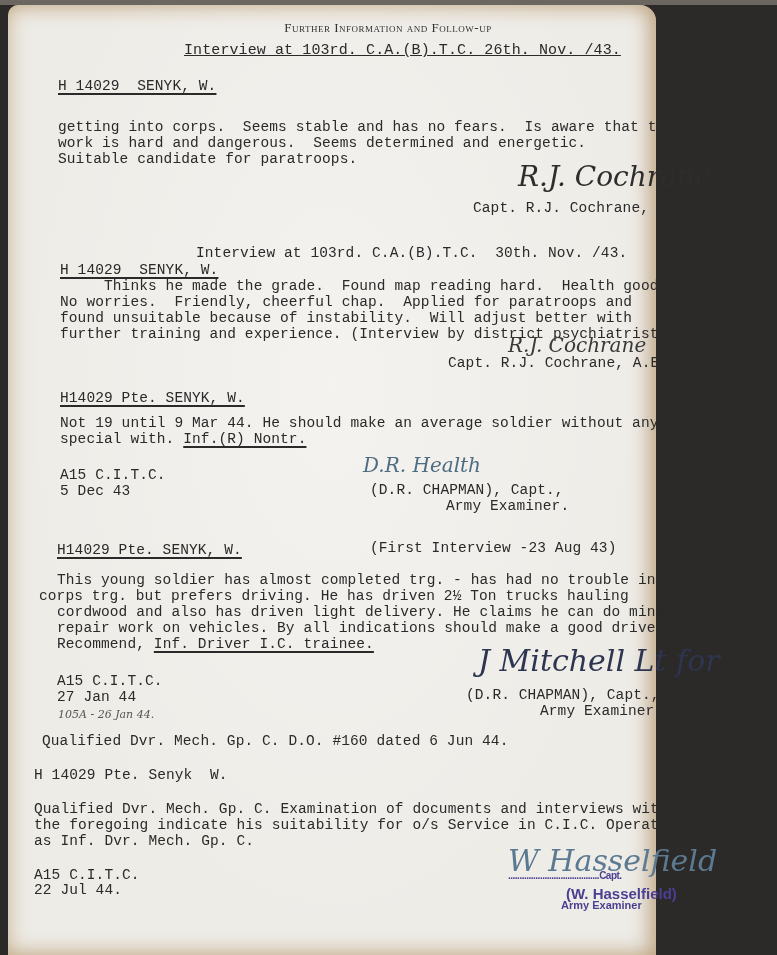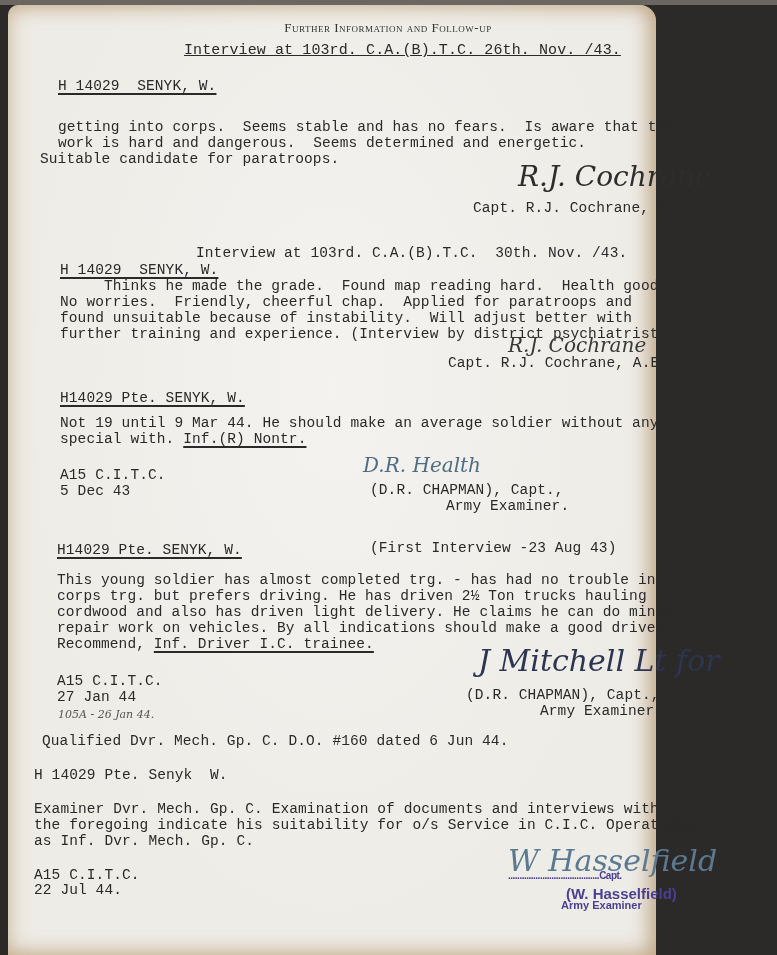--- a/index.html
+++ b/index.html
@@ -55,7 +55,7 @@
   <div class="t u" style="left:50px; top:73px;">H 14029  SENYK, W.</div>
   <div class="t" style="left:50px; top:114px;">getting into corps.  Seems stable and has no fears.  Is aware that the</div>
   <div class="t" style="left:50px; top:130px;">work is hard and dangerous.  Seems determined and energetic.</div>
-  <div class="t" style="left:32px; top:146px;">Suitable candidate for paratroops.</div>
+  <div class="t" style="left:50px; top:146px;">Suitable candidate for paratroops.</div>
   <div class="sig" style="left:510px; top:155px; font-size:28px; color:#2d2d2d;">R.J. Cochrane</div>
   <div class="t" style="left:465px; top:195px;">Capt. R.J. Cochrane, A.E.</div>
 

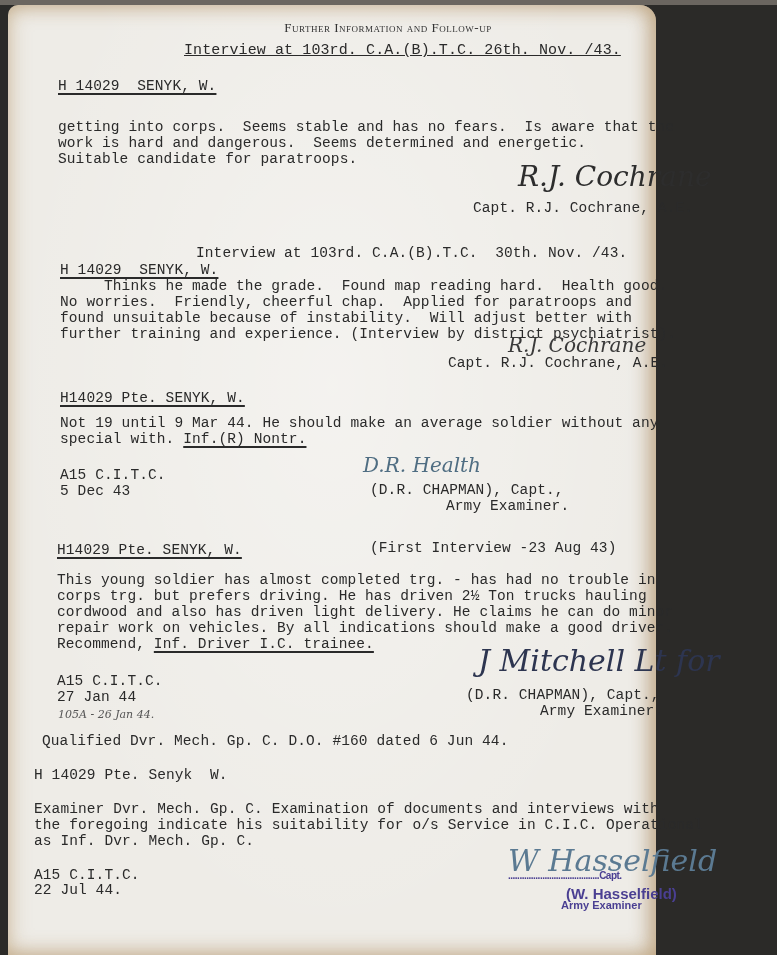--- a/index.html
+++ b/index.html
@@ -80,7 +80,7 @@
   <div class="t u" style="left:49px; top:537px;">H14029 Pte. SENYK, W.</div>
   <div class="t" style="left:362px; top:535px;">(First Interview -23 Aug 43)</div>
   <div class="t" style="left:49px; top:567px;">This young soldier has almost completed trg. - has had no trouble in</div>
-  <div class="t" style="left:49px; top:583px;text-align:center;">corps trg. but prefers driving. He has driven 2½ Ton trucks hauling</div>
+  <div class="t" style="left:31px; top:583px;text-align:center;">corps trg. but prefers driving. He has driven 2½ Ton trucks hauling</div>
   <div class="t" style="left:49px; top:599px;">cordwood and also has driven light delivery. He claims he can do minor</div>
   <div class="t" style="left:49px; top:615px;">repair work on vehicles. By all indications should make a good driver.</div>
   <div class="t" style="left:49px; top:631px;"><span>Recommend, </span><span class="u">Inf. Driver I.C. trainee.</span></div>

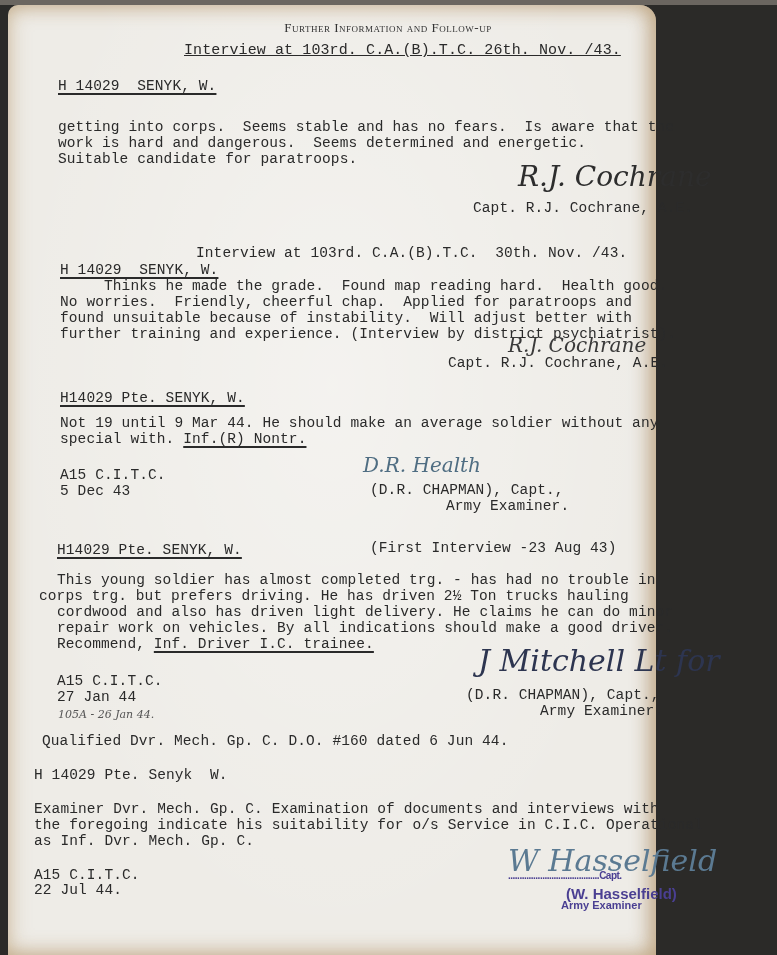--- a/index.html
+++ b/index.html
@@ -94,7 +94,7 @@
   <div class="t" style="left:34px; top:728px;">Qualified Dvr. Mech. Gp. C. D.O. #160 dated 6 Jun 44.</div>
 
   <div class="t" style="left:26px; top:762px;">H 14029 Pte. Senyk  W.</div>
-  <div class="t" style="left:26px; top:796px;">Examiner Dvr. Mech. Gp. C. Examination of documents and interviews with</div>
+  <div class="t" style="left:26px; top:796px;">Qualified Dvr. Mech. Gp. C. Examination of documents and interviews with</div>
   <div class="t" style="left:26px; top:812px;">the foregoing indicate his suitability for o/s Service in C.I.C. Operational</div>
   <div class="t" style="left:26px; top:828px;">as Inf. Dvr. Mech. Gp. C.</div>
   <div class="t" style="left:26px; top:862px;">A15 C.I.T.C.</div>

